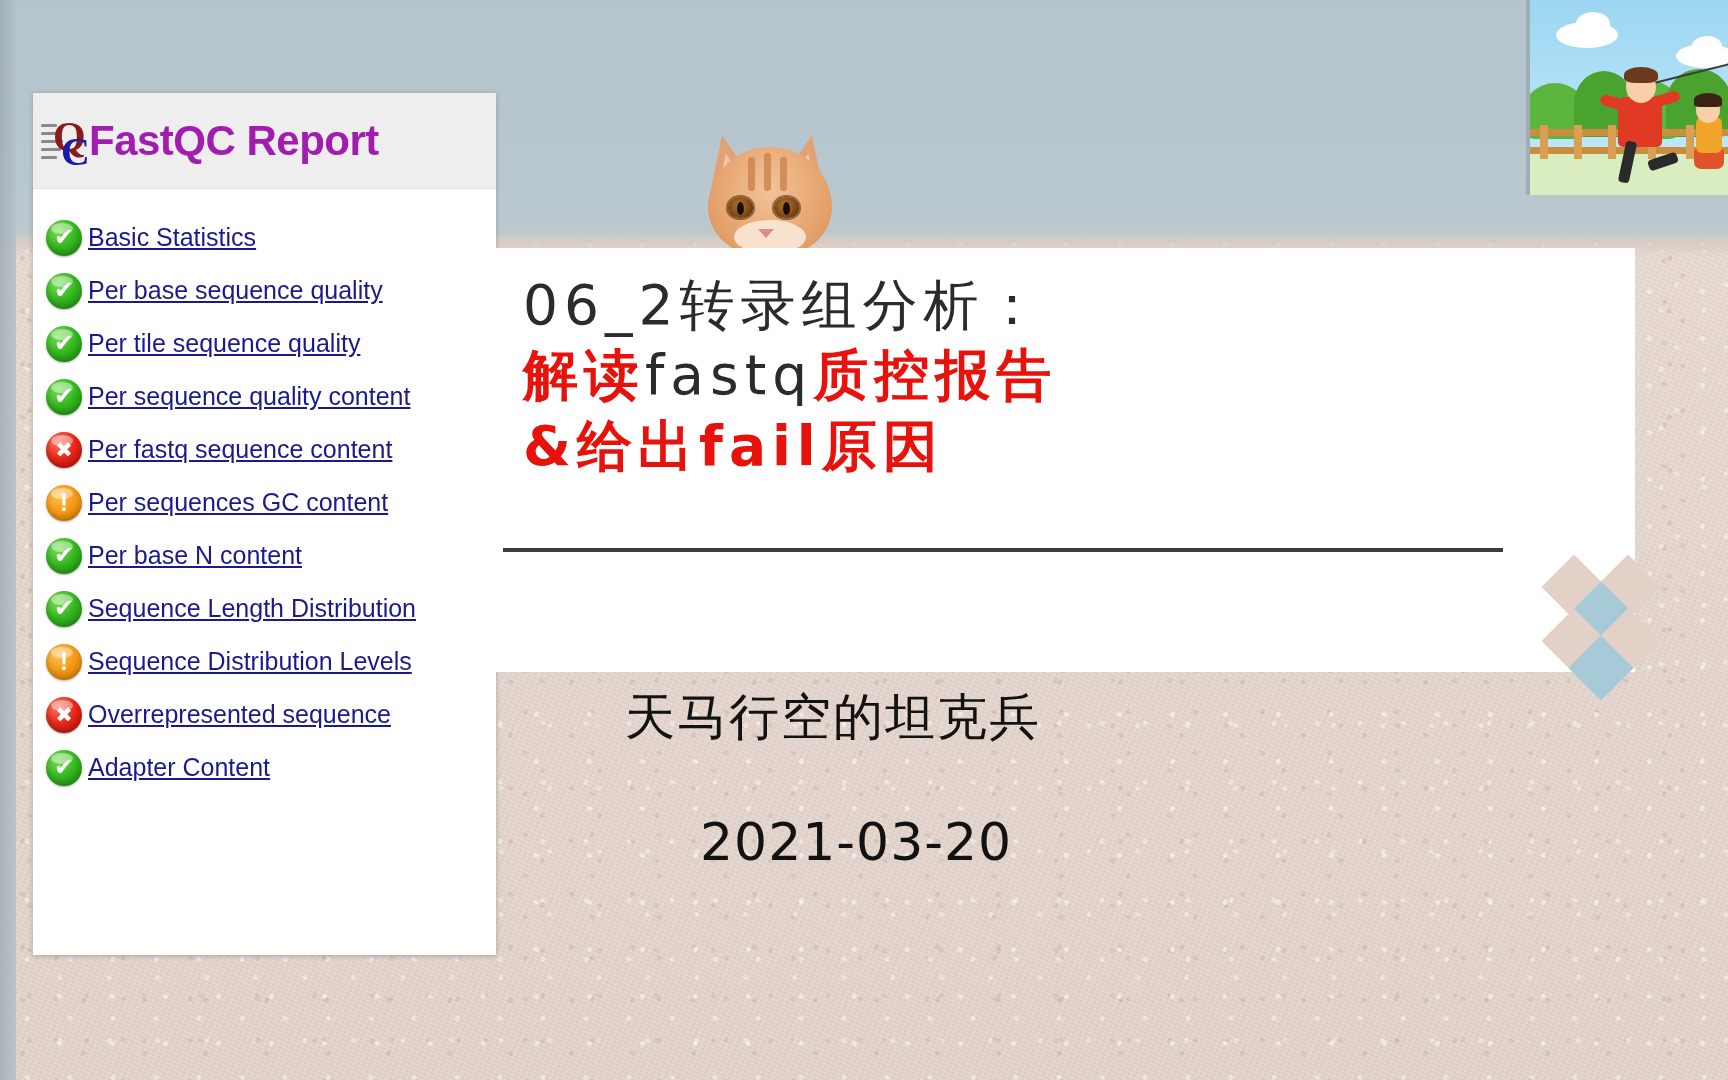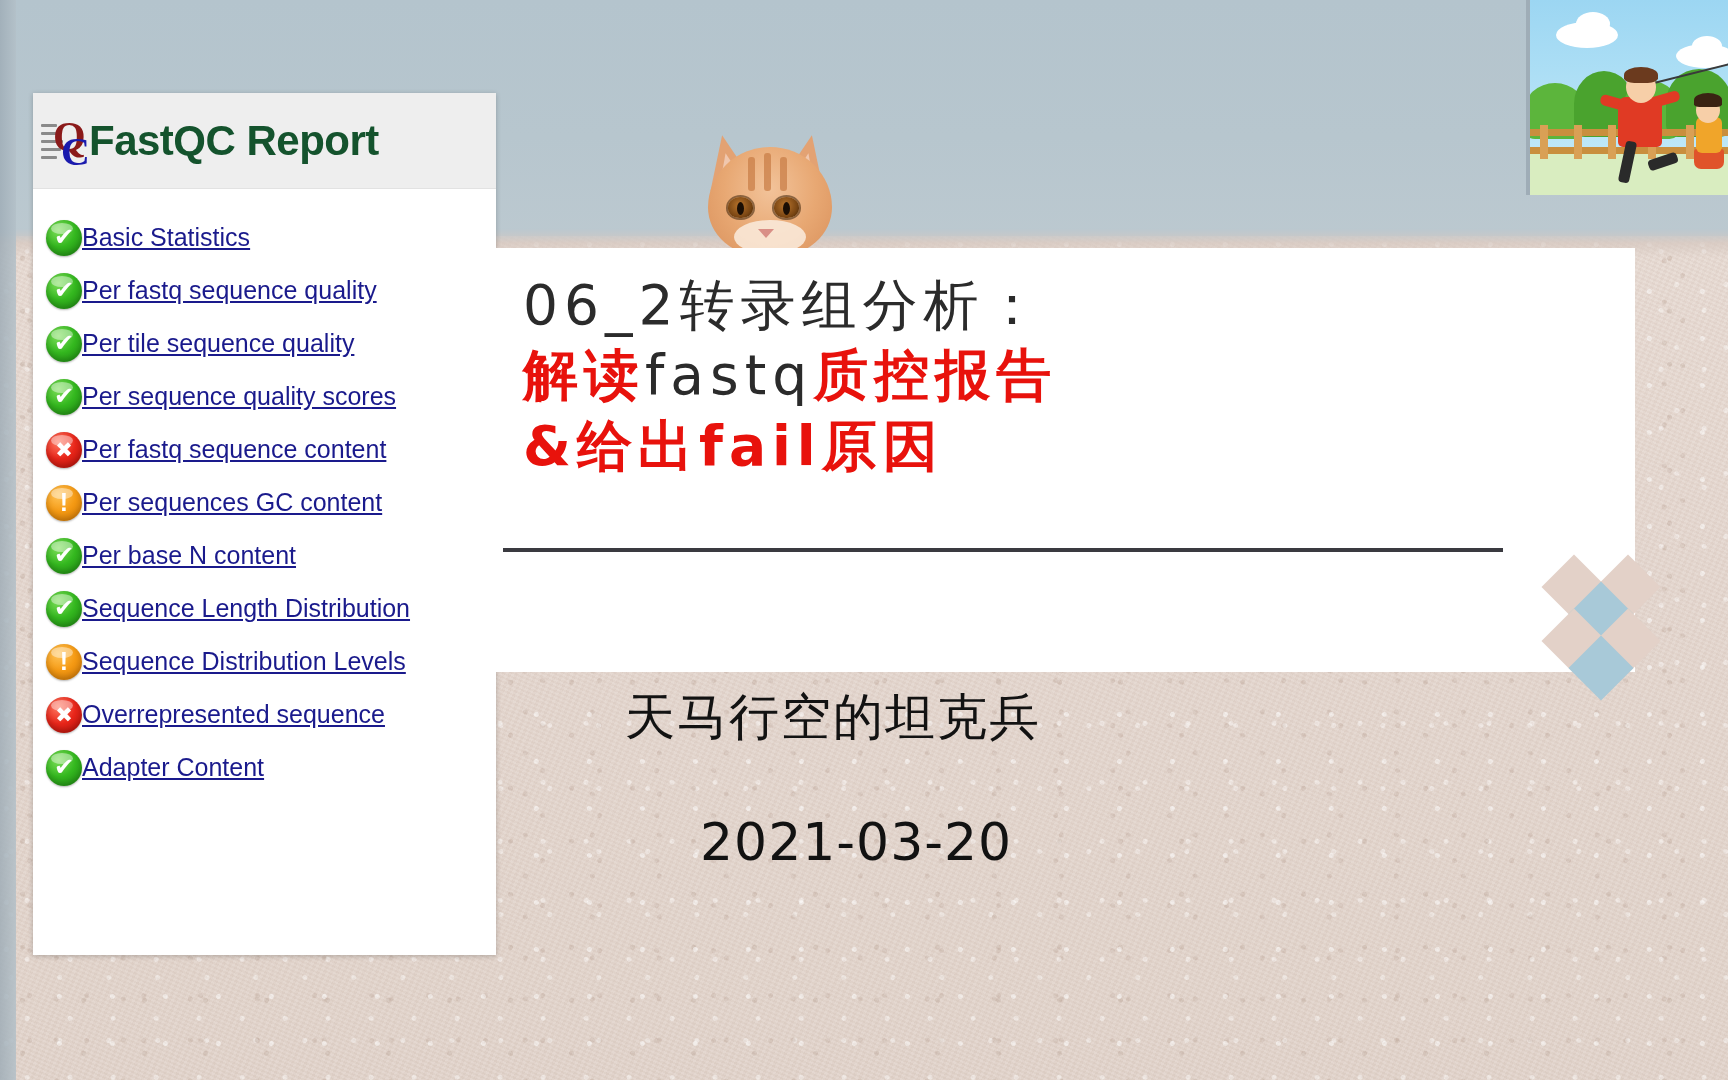--- a/index.html
+++ b/index.html
@@ -121,7 +121,7 @@
     font-family:"Liberation Serif","DejaVu Serif",serif;line-height:1;
   }
   #fastqc-title{
-    font-size:42px;font-weight:bold;color:#14532d;letter-spacing:-.5px;
+    font-size:42px;font-weight:bold;color:#a21caf;letter-spacing:-.5px;
     margin-left:-4px;white-space:nowrap;
   }
   #summary-heading{

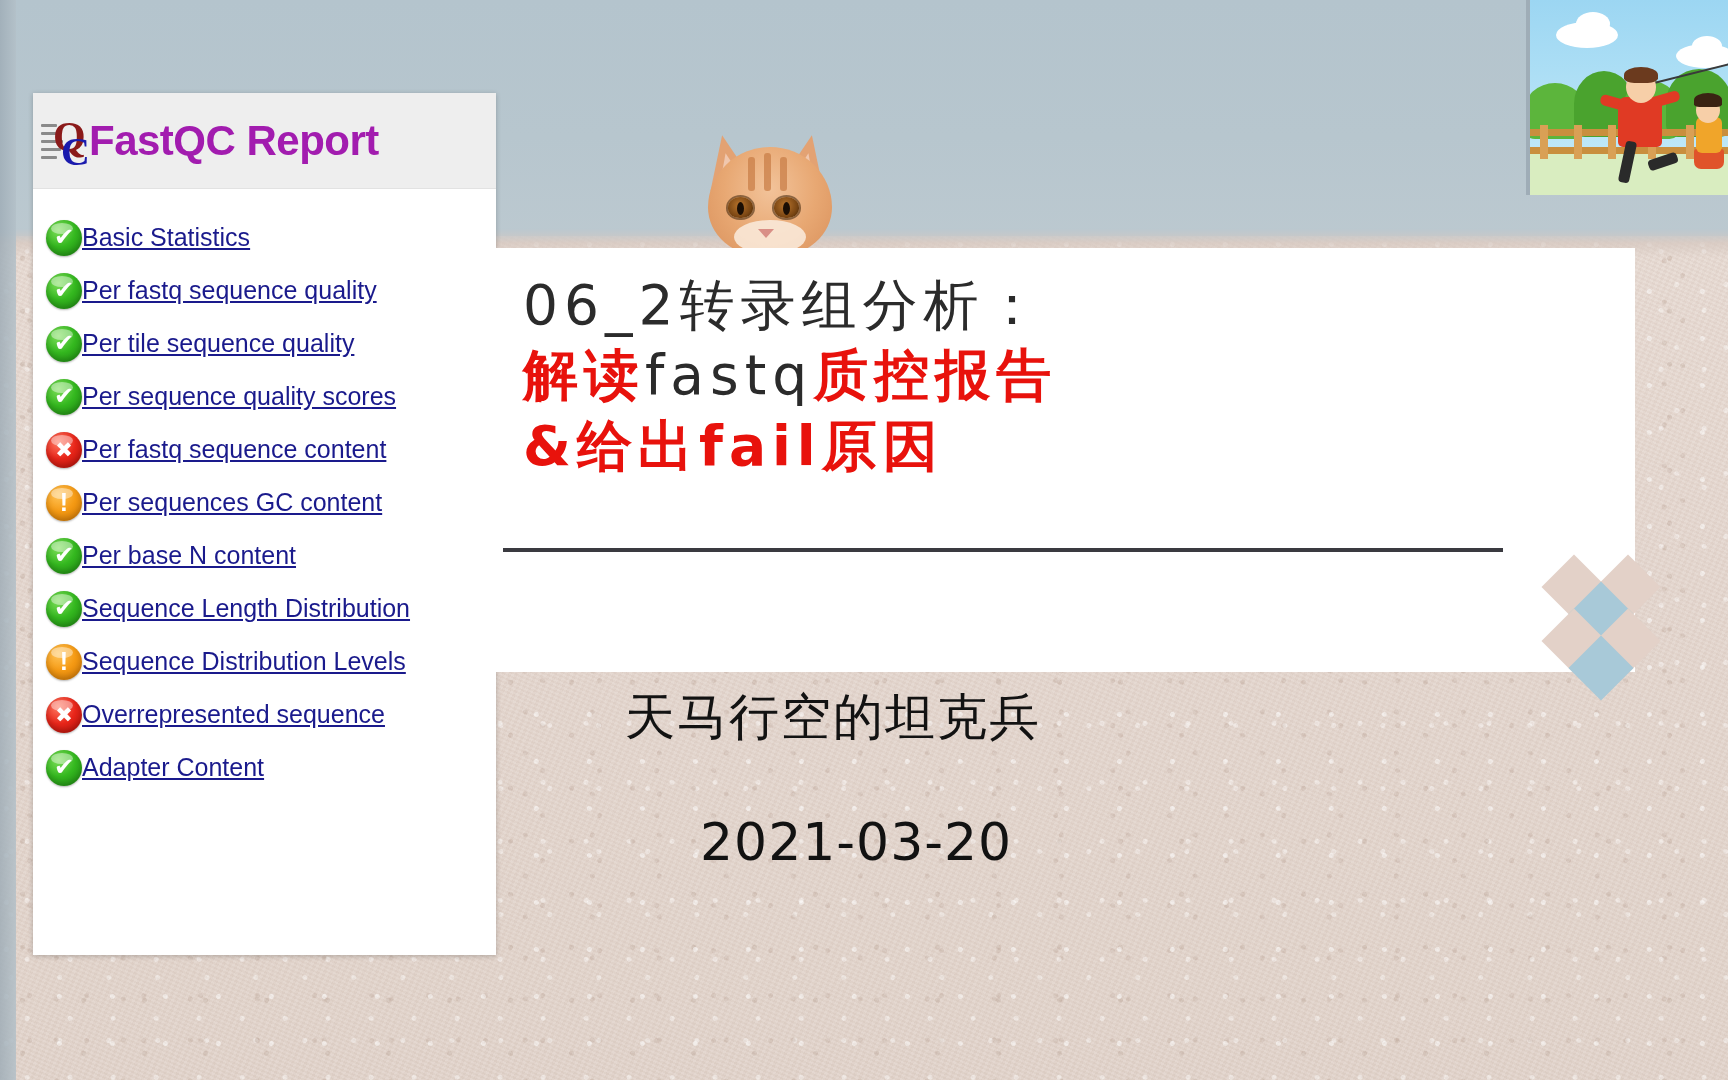--- a/index.html
+++ b/index.html
@@ -150,7 +150,7 @@
   .glyph.bang{font-size:25px;font-weight:bold;}
   .glyph.ex{font-size:21px;font-weight:bold;}
   .summary-link{
-    font-size:25px;color:#1a1a8c;
+    margin-left:6px;font-size:25px;color:#1a1a8c;
     text-decoration:underline;white-space:nowrap;cursor:pointer;
   }
 

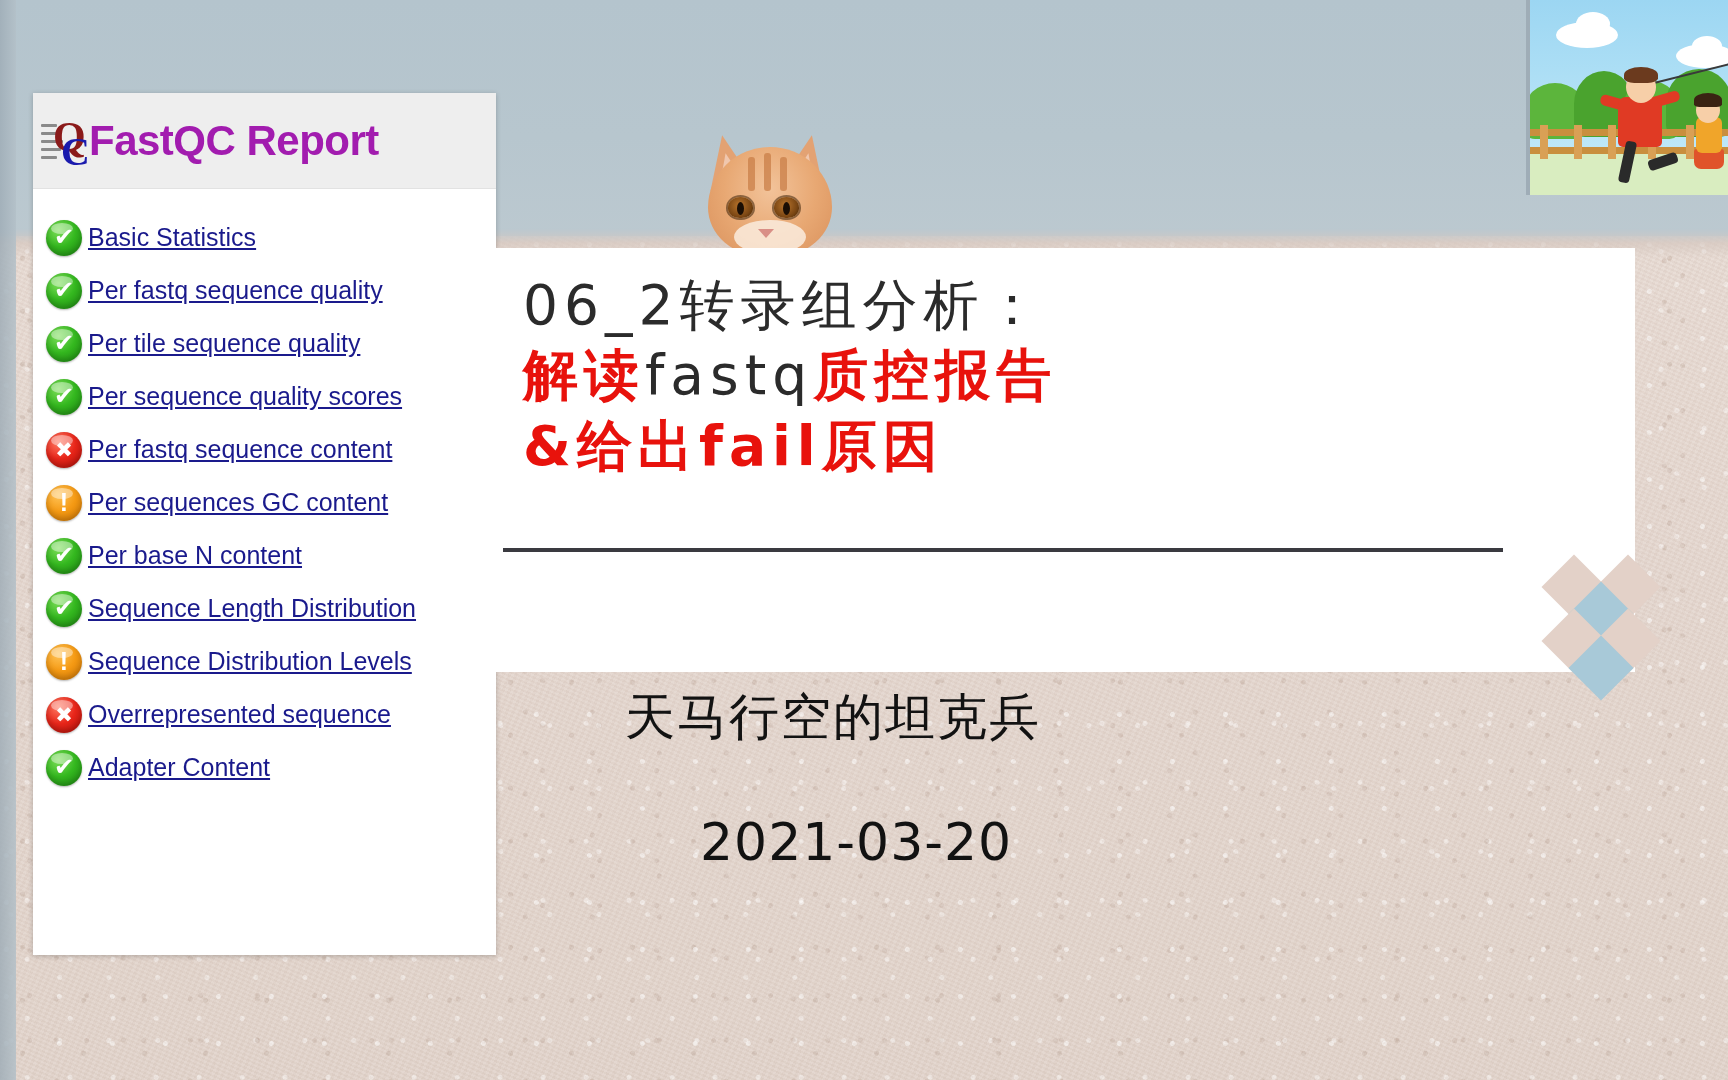--- a/index.html
+++ b/index.html
@@ -283,7 +283,7 @@
         <span class="status-icon pass">
           <span class="glyph check">✔</span>
         </span>
-        <span class="summary-link">Per fastq sequence quality</span>
+        <span class="summary-link">Per base sequence quality</span>
       </li>
       <li class="summary-item">
         <span class="status-icon pass">

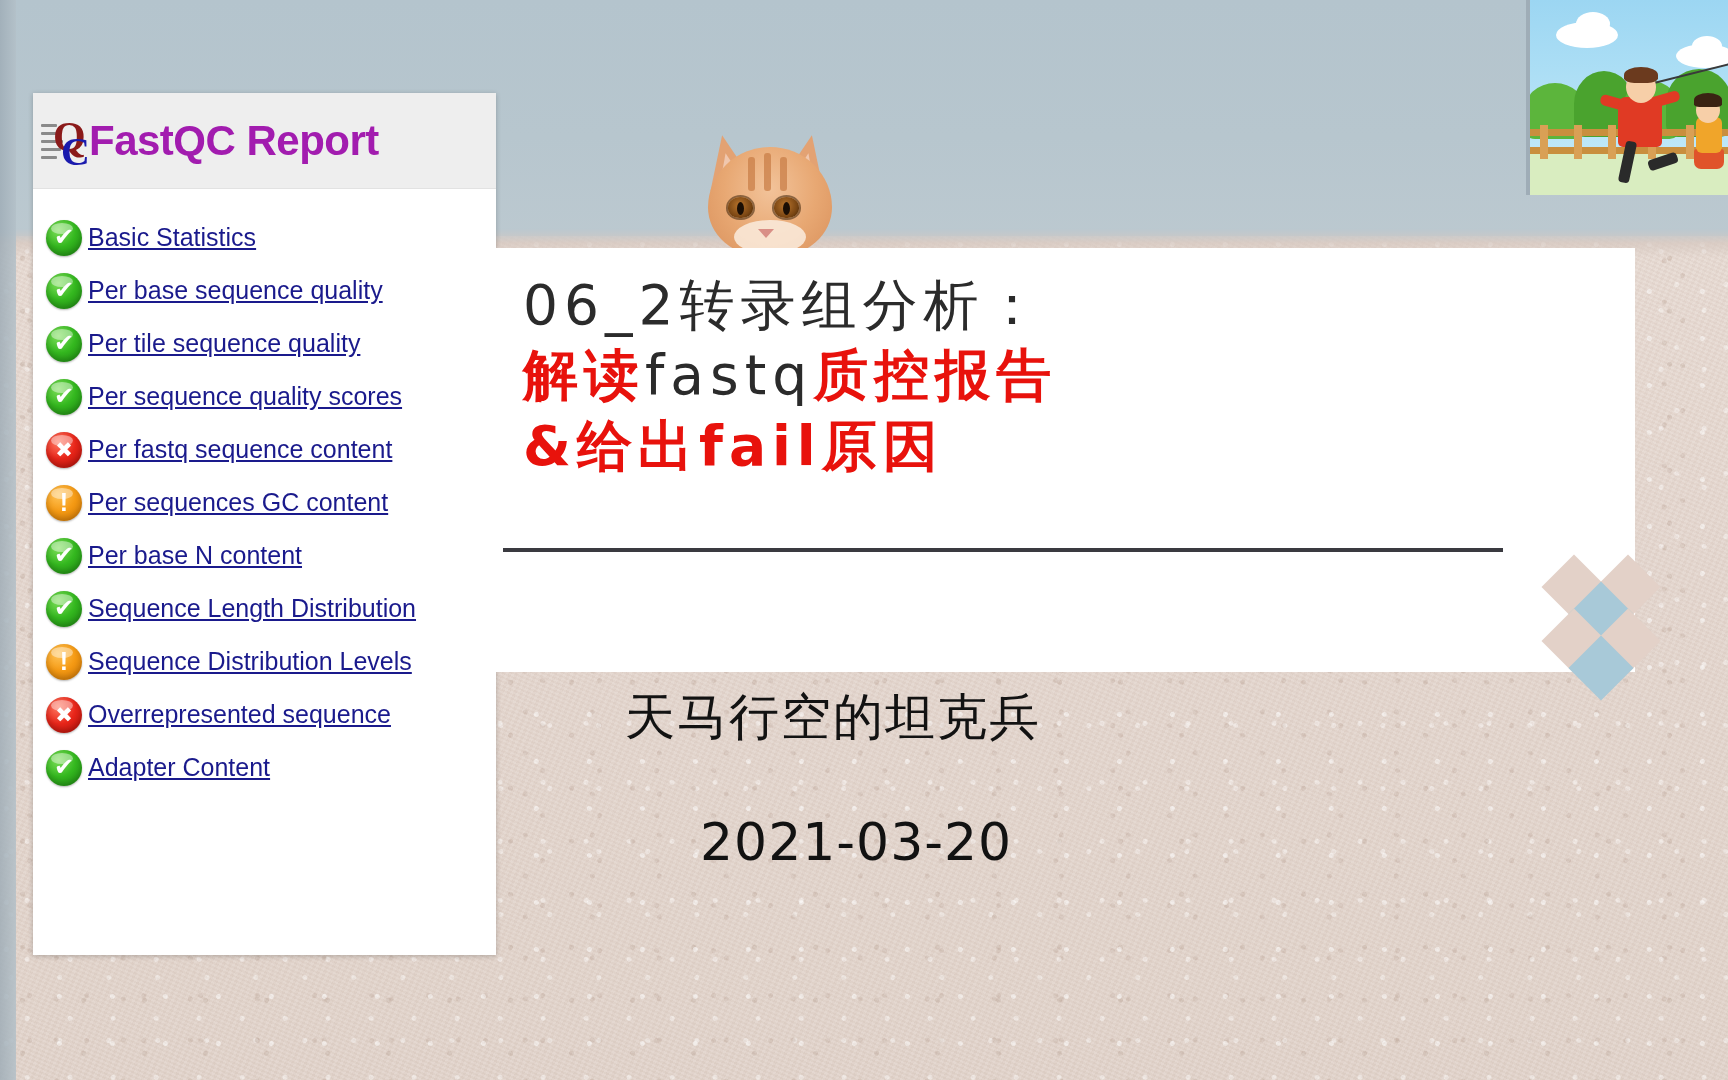--- a/index.html
+++ b/index.html
@@ -295,7 +295,7 @@
         <span class="status-icon pass">
           <span class="glyph check">✔</span>
         </span>
-        <span class="summary-link">Per sequence quality scores</span>
+        <span class="summary-link">Per sequence quality content</span>
       </li>
       <li class="summary-item">
         <span class="status-icon fail">

